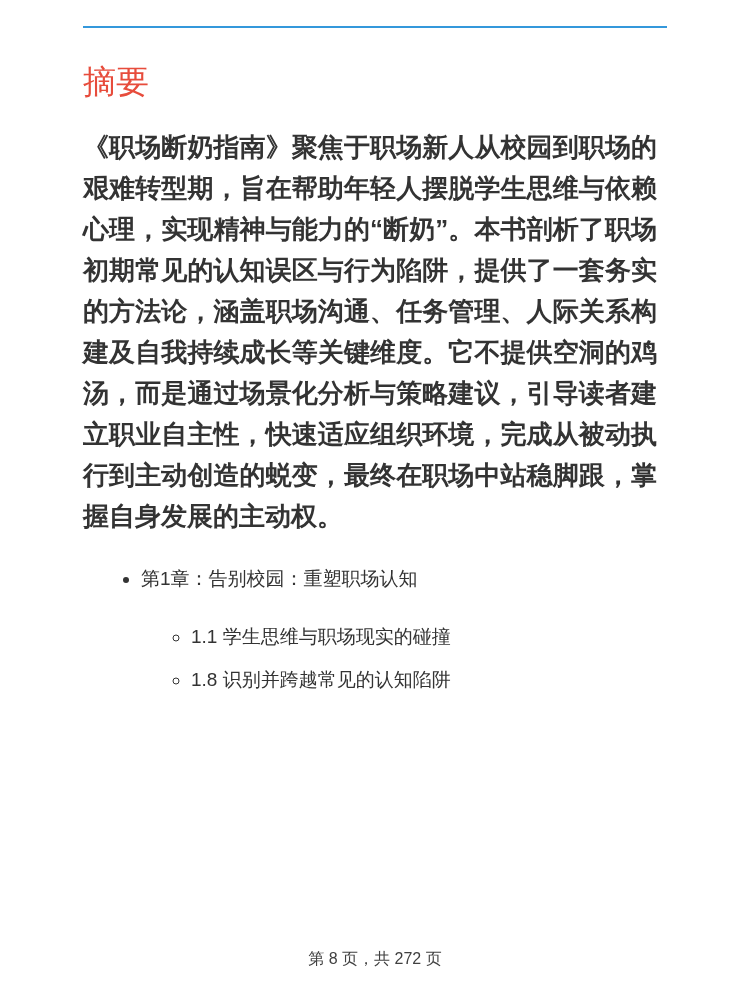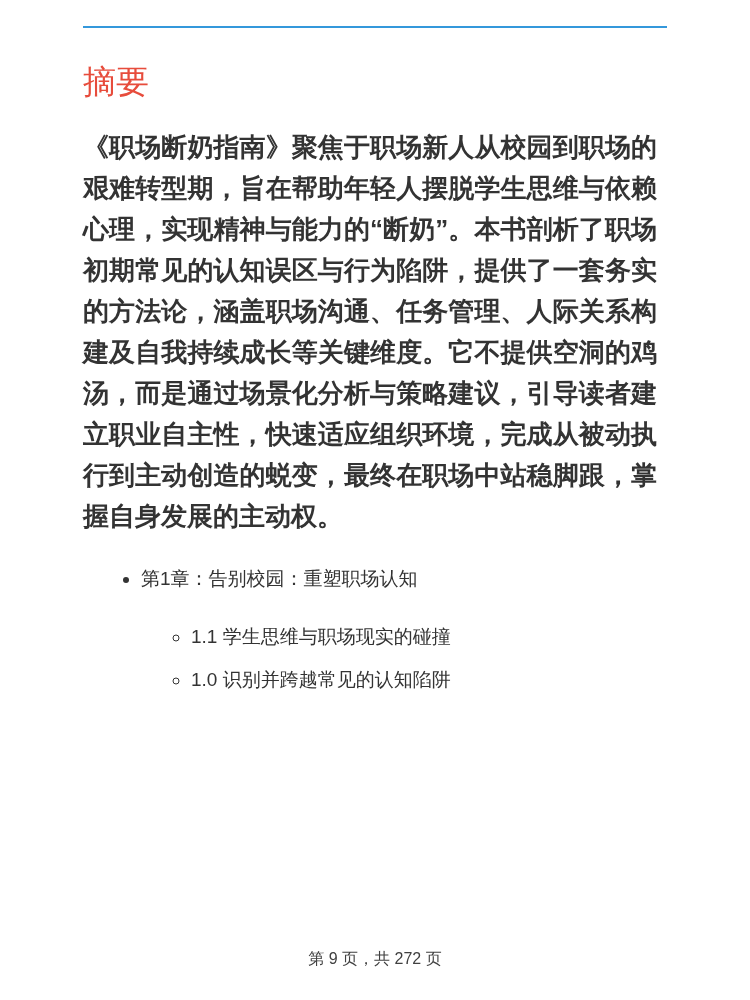--- a/index.html
+++ b/index.html
@@ -99,7 +99,7 @@
       <span>第1章：告别校园：重塑职场认知</span>
       <ul class="toc-sublist">
         <li class="toc-section-item">1.1 学生思维与职场现实的碰撞</li>
-        <li class="toc-section-item">1.0 识别并跨越常见的认知陷阱</li>
+        <li class="toc-section-item">1.8 识别并跨越常见的认知陷阱</li>
       </ul>
     </li>
   </ul>

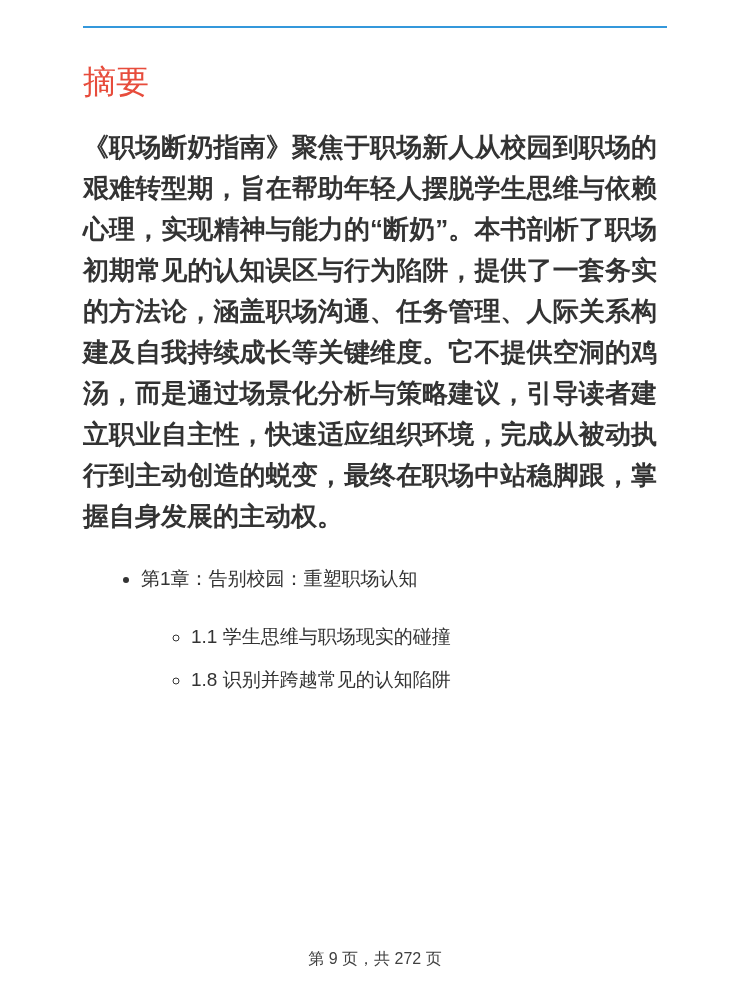--- a/index.html
+++ b/index.html
@@ -106,6 +106,6 @@
 
 </div>
 
-<div class="page-footer">第 9 页，共 272 页</div>
+<div class="page-footer">第 8 页，共 272 页</div>
 
 </body></html>

